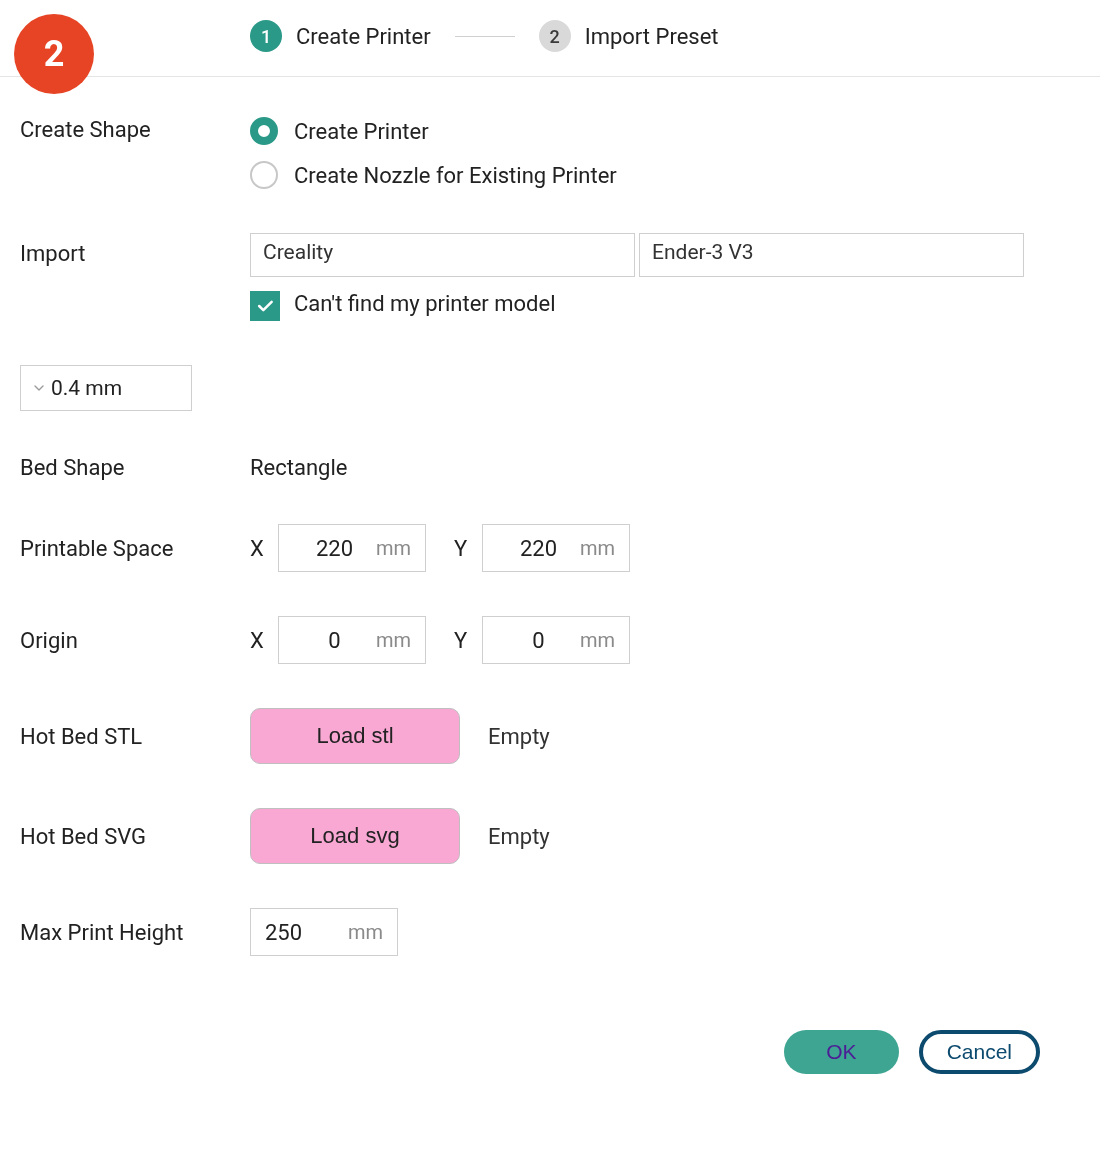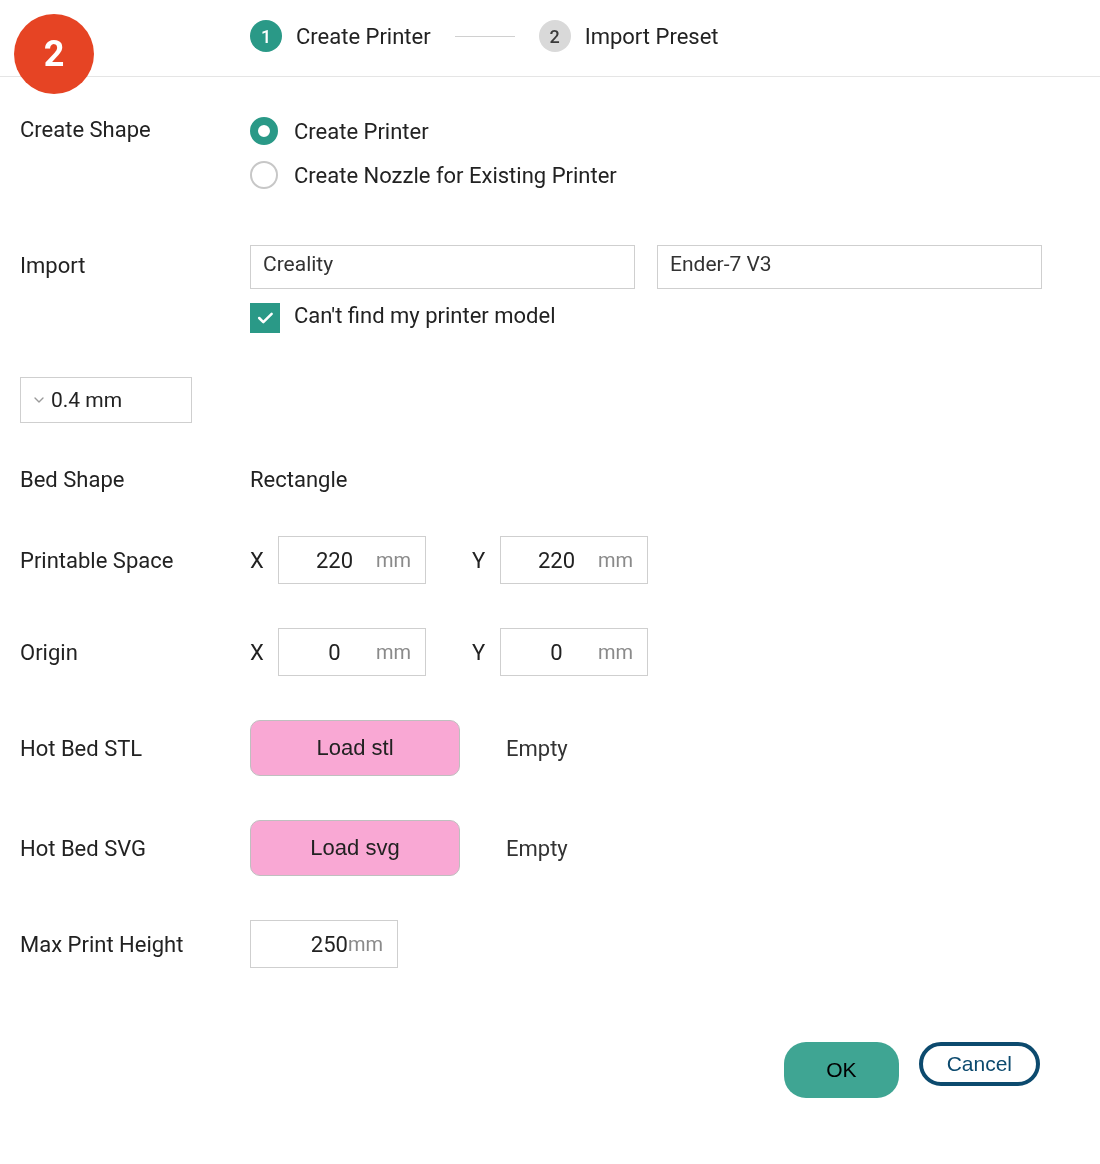--- a/index.html
+++ b/index.html
@@ -220,7 +220,7 @@
         <div class="radio checked"></div>
         <span>Create Printer</span>
       </div>
-      <div class="radio-row" style="margin-bottom:12px;">
+      <div class="radio-row" style="margin-bottom:0;">
         <div class="radio"></div>
         <span>Create Nozzle for Existing Printer</span>
       </div>

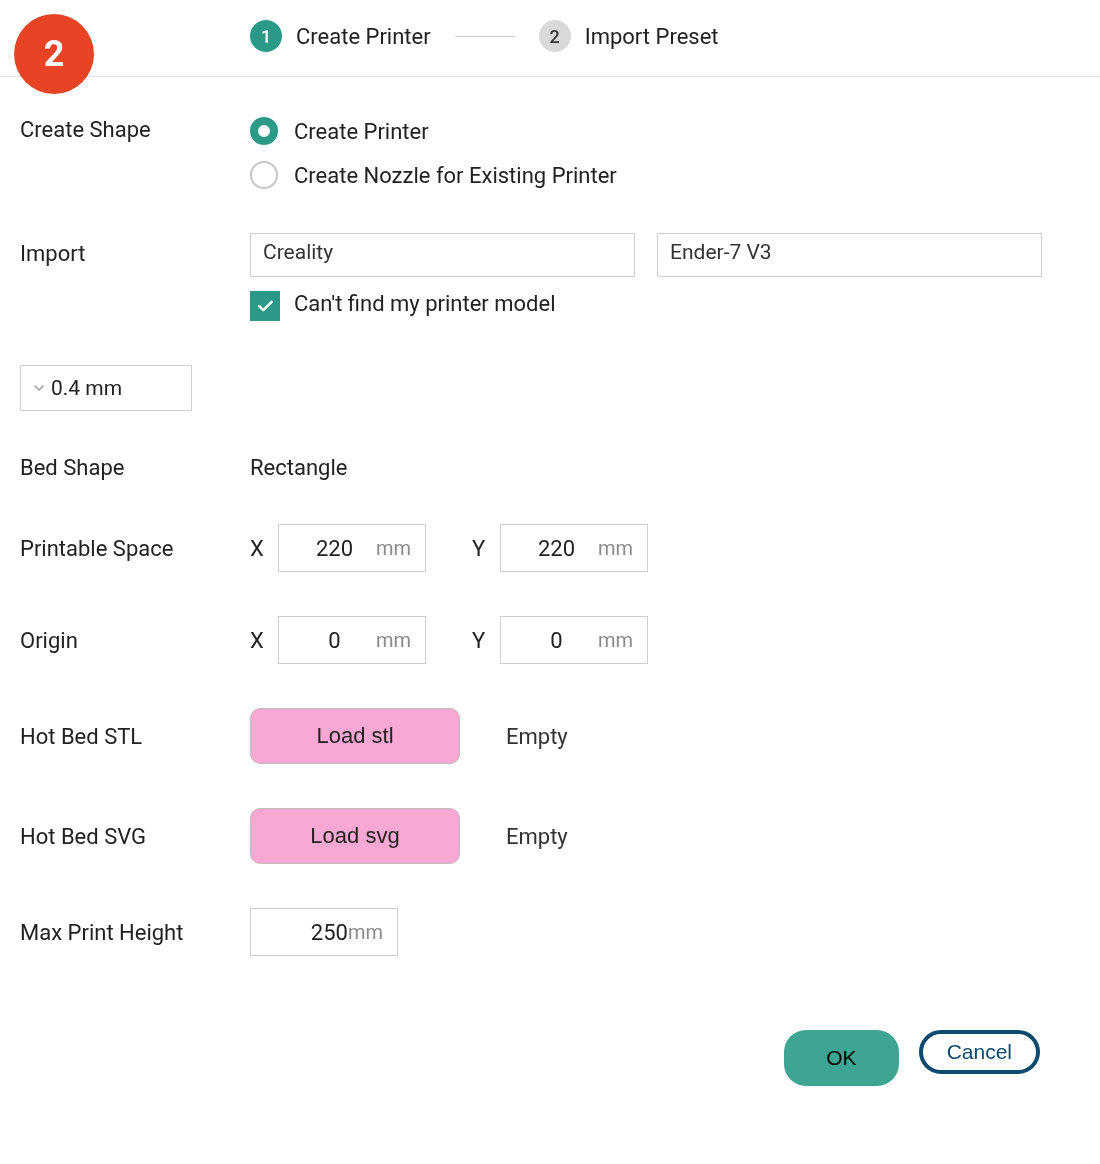--- a/index.html
+++ b/index.html
@@ -72,7 +72,7 @@
     .value-col {
       display: flex;
       align-items: center;
-      gap: 22px;
+      gap: 4px;
     }
     .radio {
       width: 28px;

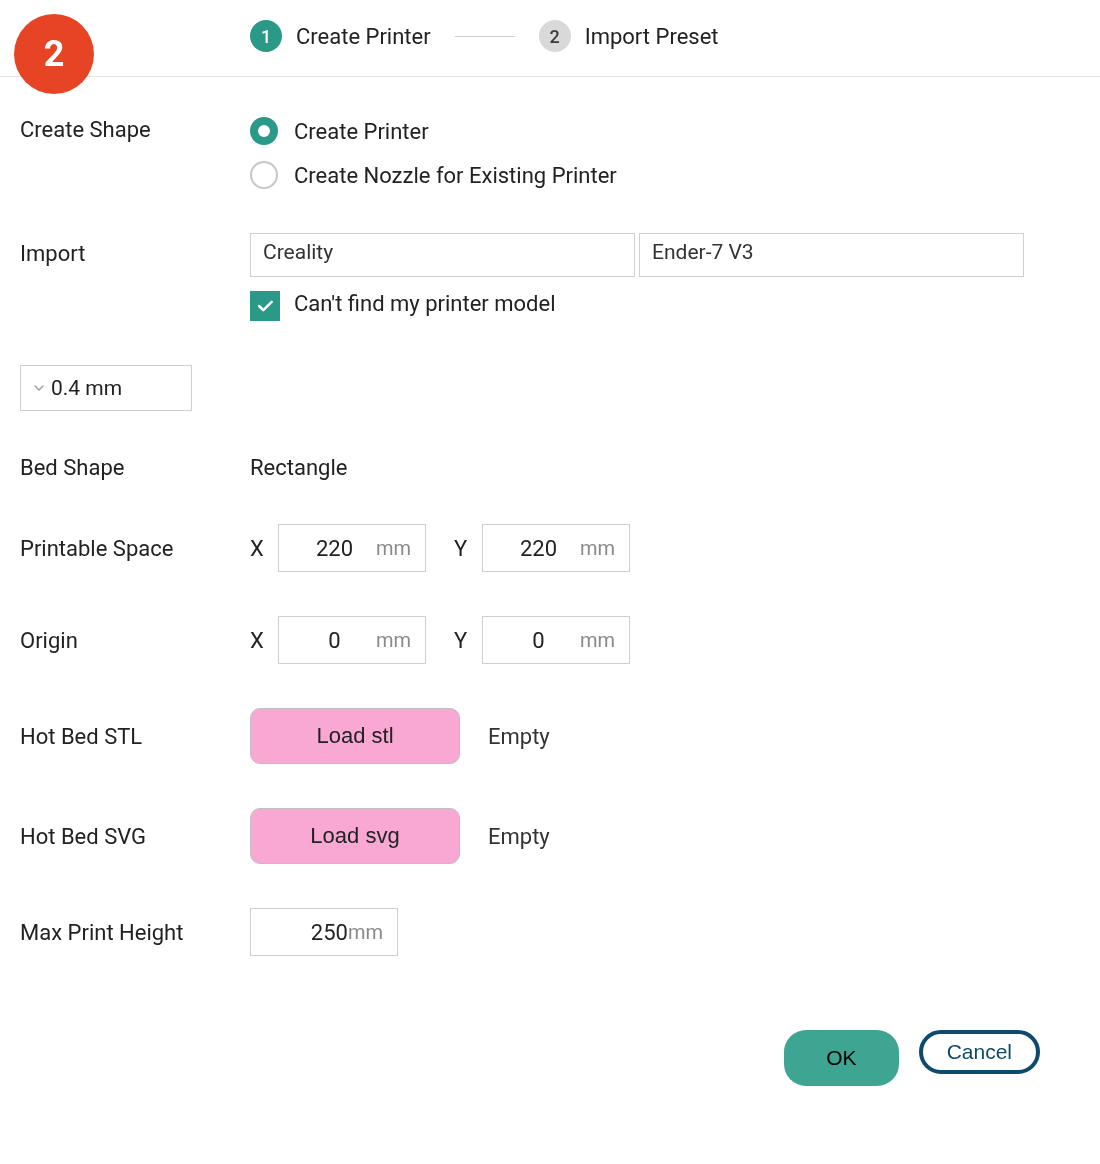--- a/index.html
+++ b/index.html
@@ -235,7 +235,7 @@
           <span>Creality</span>
         </div>
         <div class="text-input wide">
-          <span>Ender-7 V3</span>
+          <span>Ender-3 V3</span>
         </div>
       </div>
       <div class="checkrow">

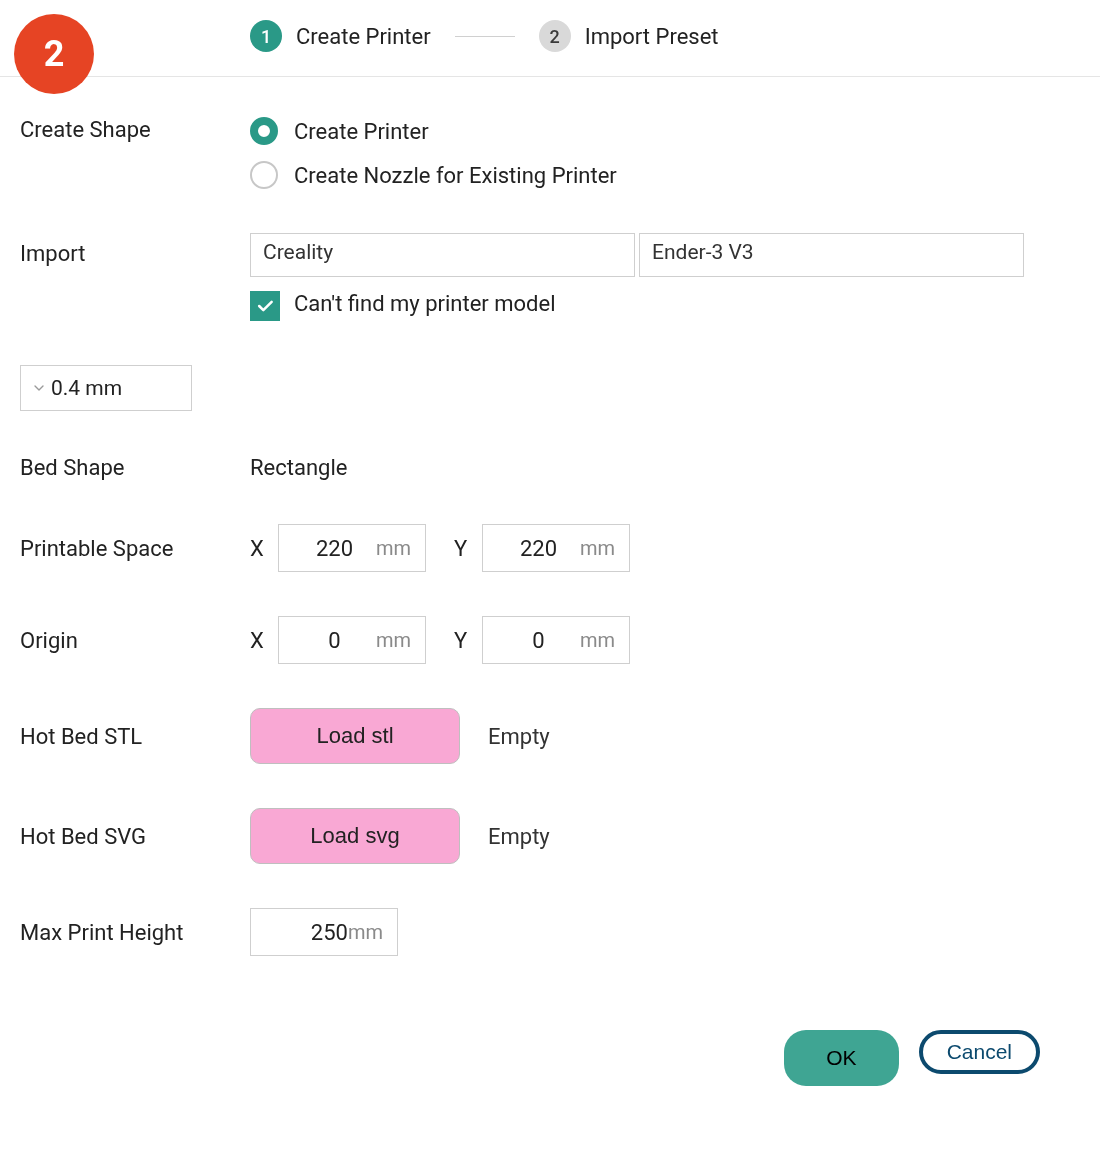--- a/index.html
+++ b/index.html
@@ -329,7 +329,7 @@
     <div class="label-col">Max Print Height</div>
     <div class="value-col">
       <div class="num-input">
-        <span class="num-val" style="text-align:right;">250</span>
+        <span class="num-val" style="text-align:left;">250</span>
         <span class="unit">mm</span>
       </div>
     </div>

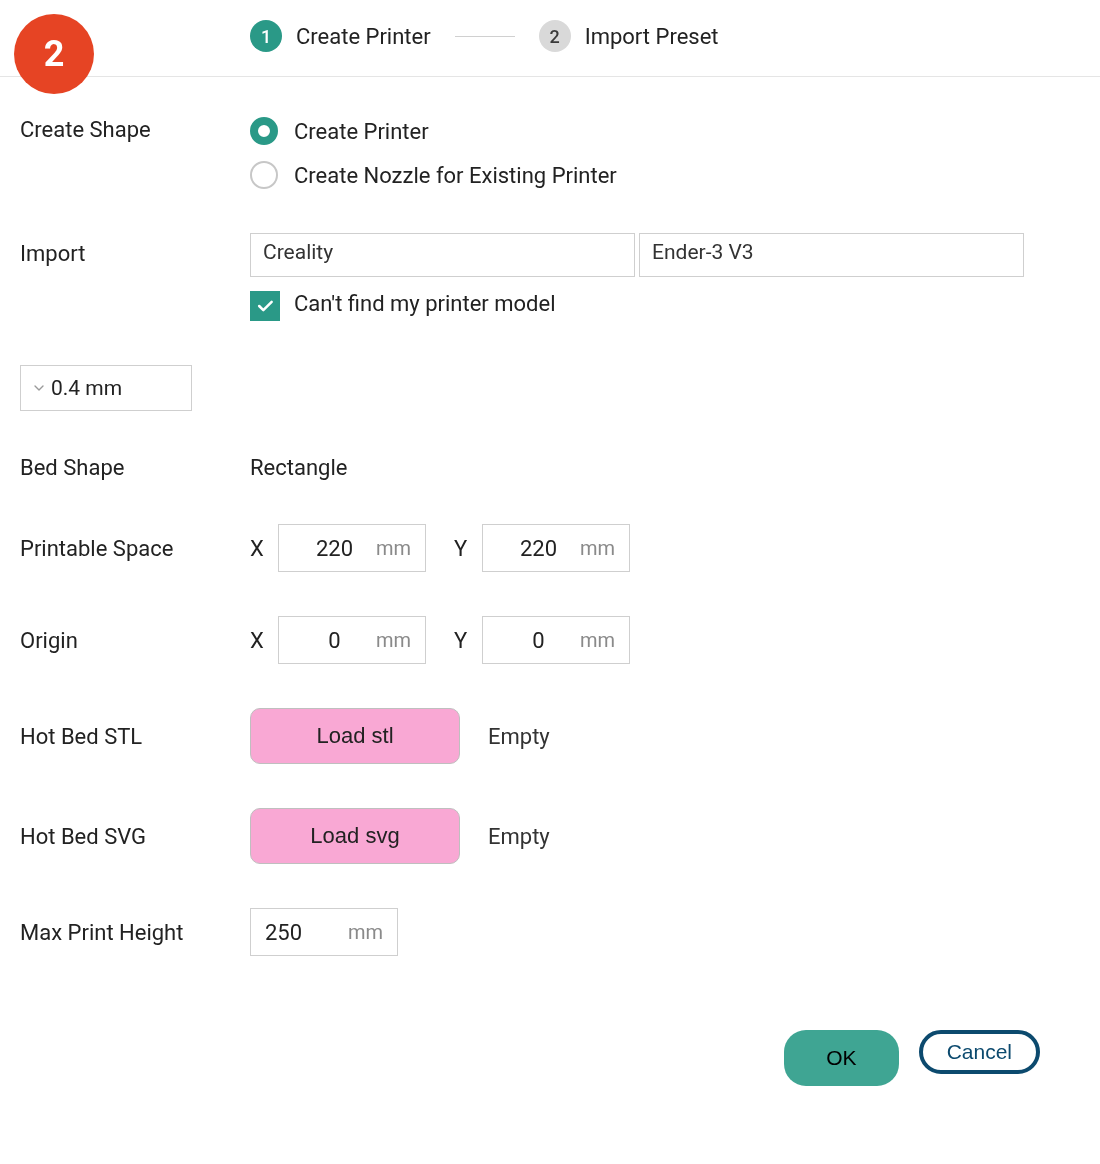--- a/index.html
+++ b/index.html
@@ -173,9 +173,9 @@
     }
     .btn-primary {
       background: #3fa593;
-      color: #000000;
+      color: #4c1d95;
       border: none;
-      height: 56px;
+      height: 44px;
       padding: 0 42px;
       border-radius: 22px;
       font-size: 21px;

